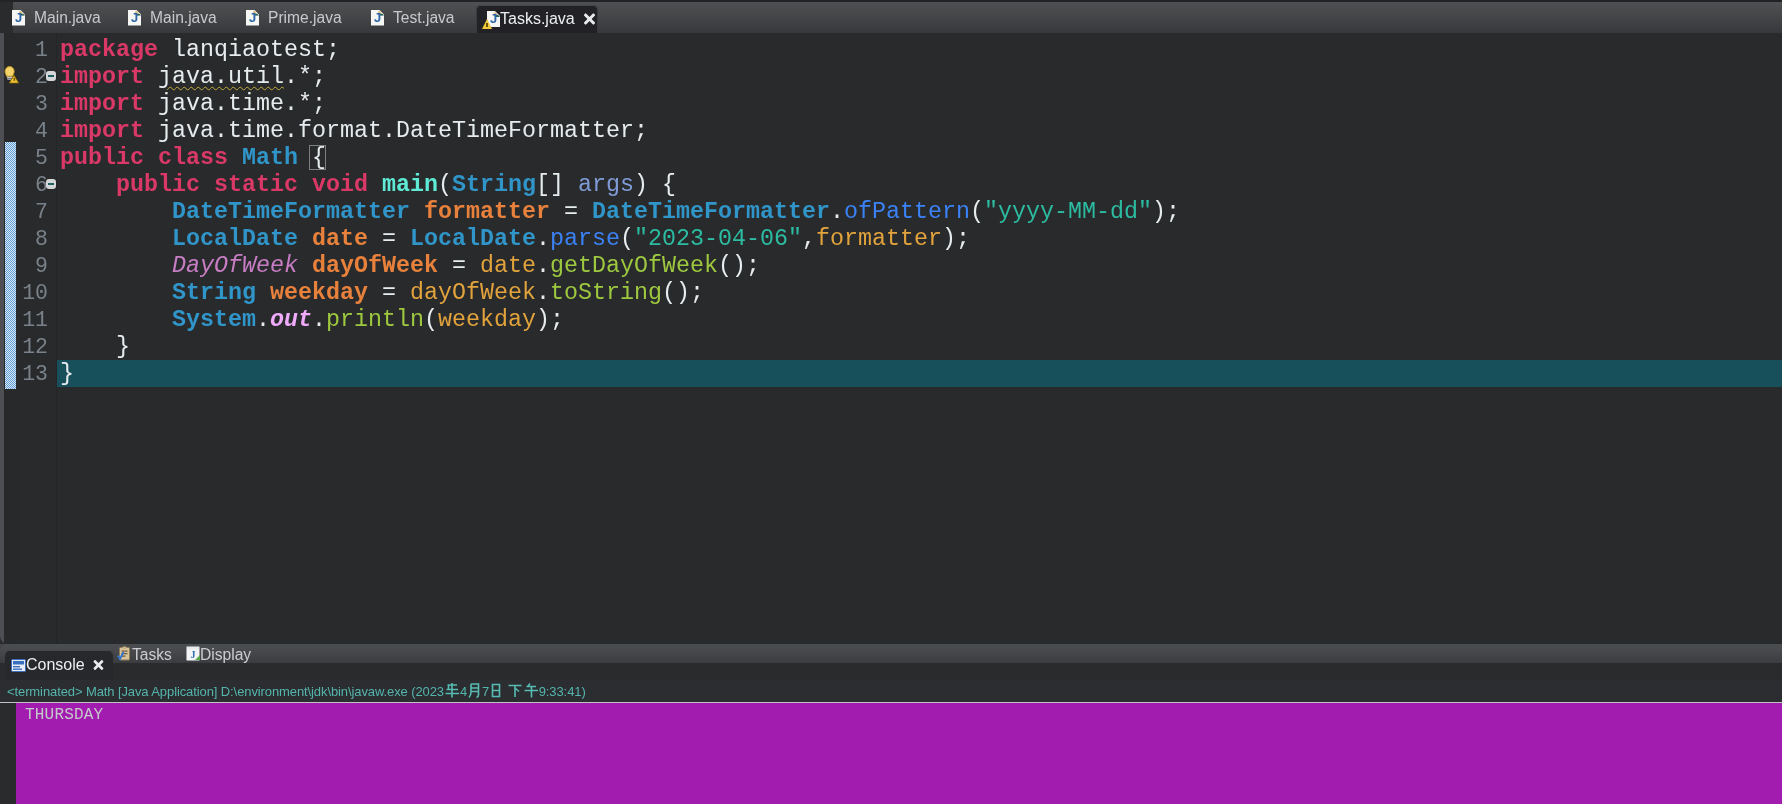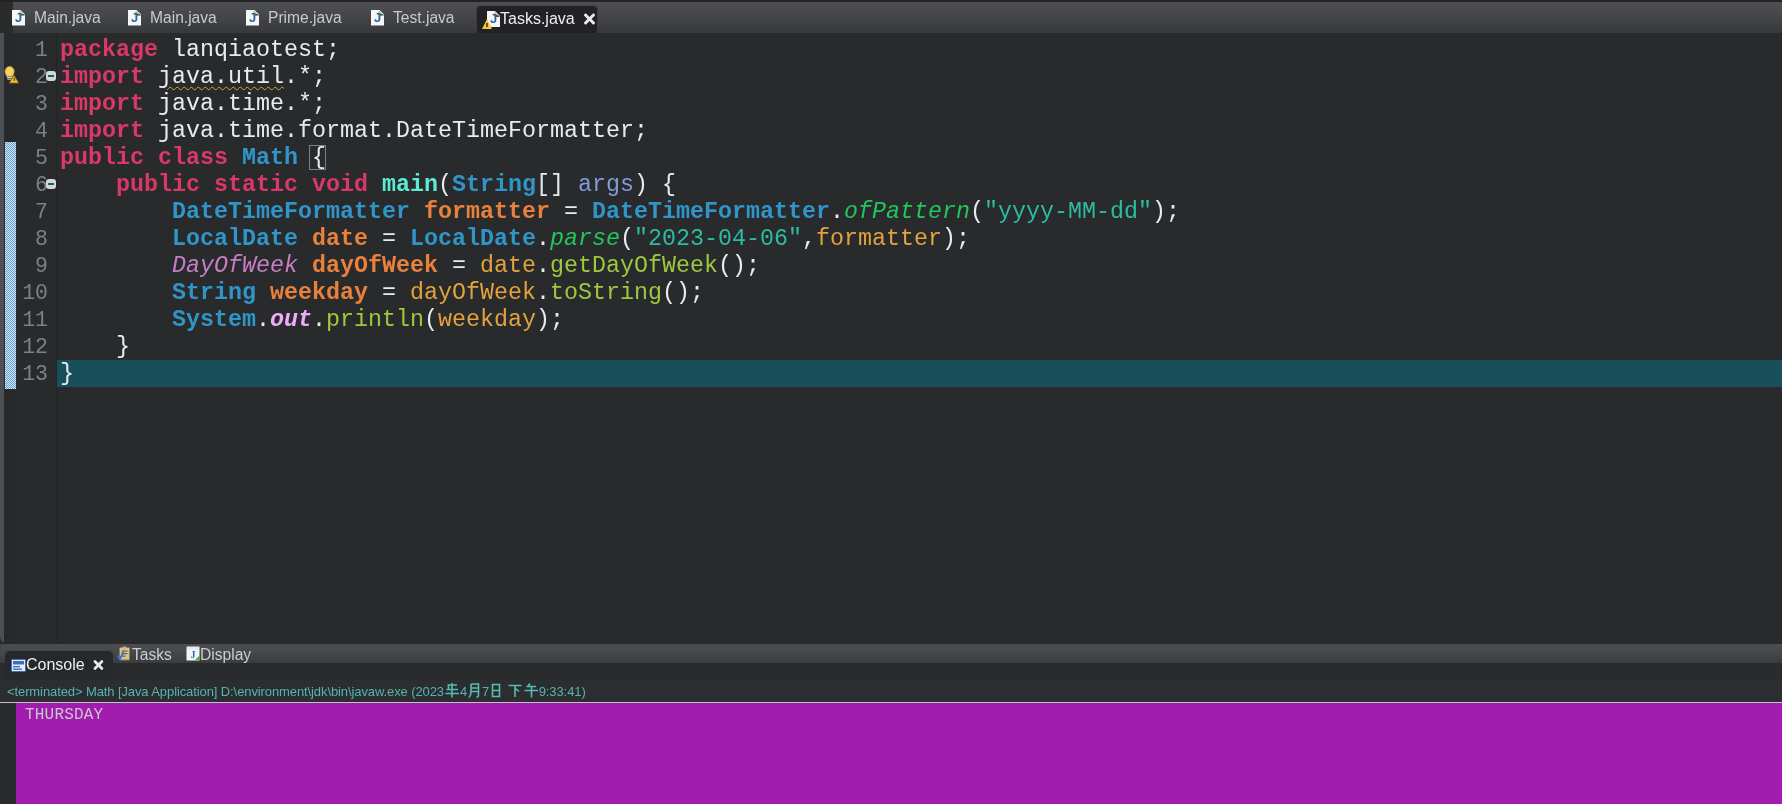--- a/index.html
+++ b/index.html
@@ -55,7 +55,7 @@
   .cls{color:#3095C8;font-weight:bold;}
   .grn{color:#5eead4;font-weight:bold;}
   .mth{color:#9EC93F;}
-  .mthi{color:#22c55e;font-style:italic;}
+  .mthi{color:#3b82f6;}
   .str{color:#2CBCA2;}
   .dvar{color:#E8813C;font-weight:bold;}
   .uvar{color:#E2A33C;}

